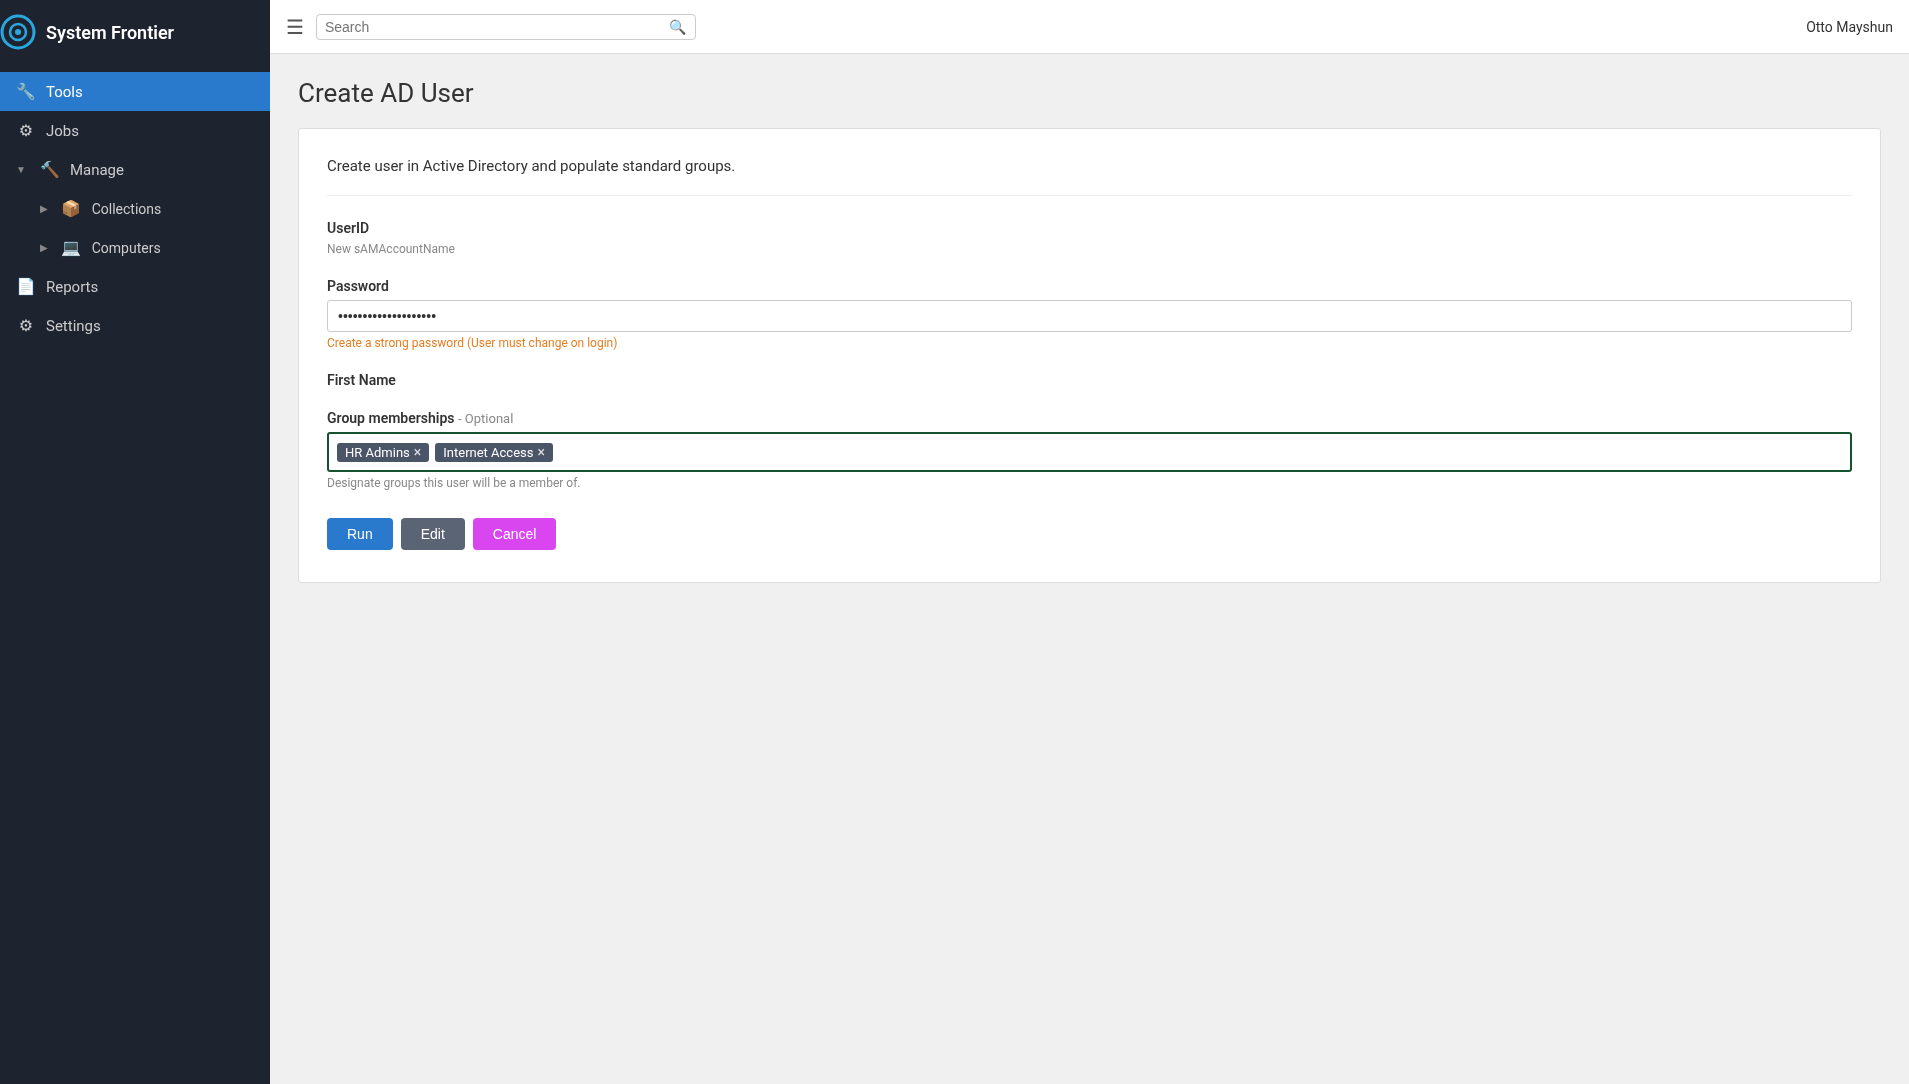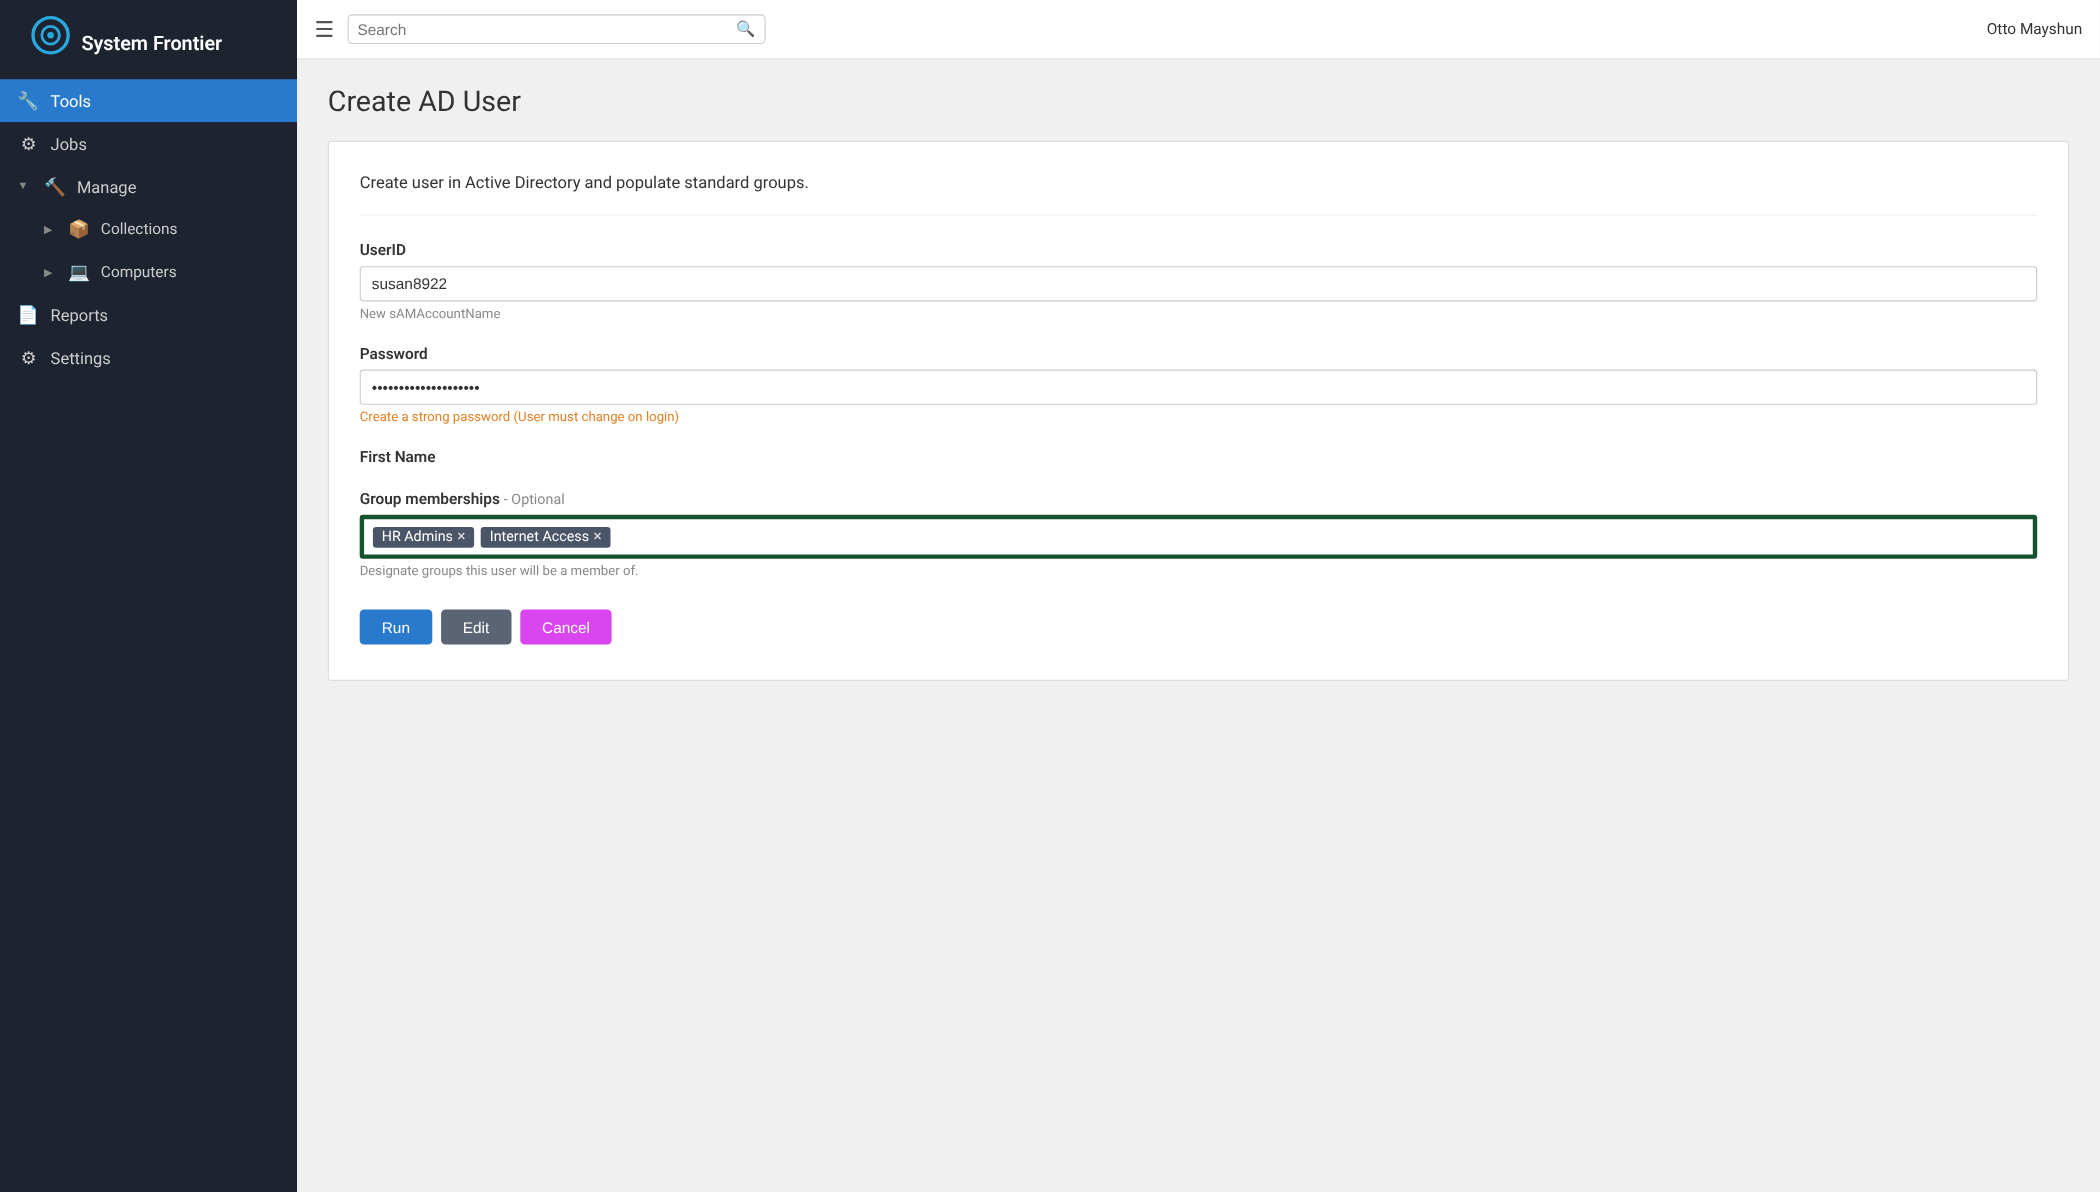--- a/index.html
+++ b/index.html
@@ -17,8 +17,8 @@
     }
     #sidebar-logo {
       display: flex;
-      align-items: flex-end;
-      padding: 14px 28px;
+      align-items: center;
+      padding: 14px 0;
       gap: 10px;
       background: #1e2330;
     }

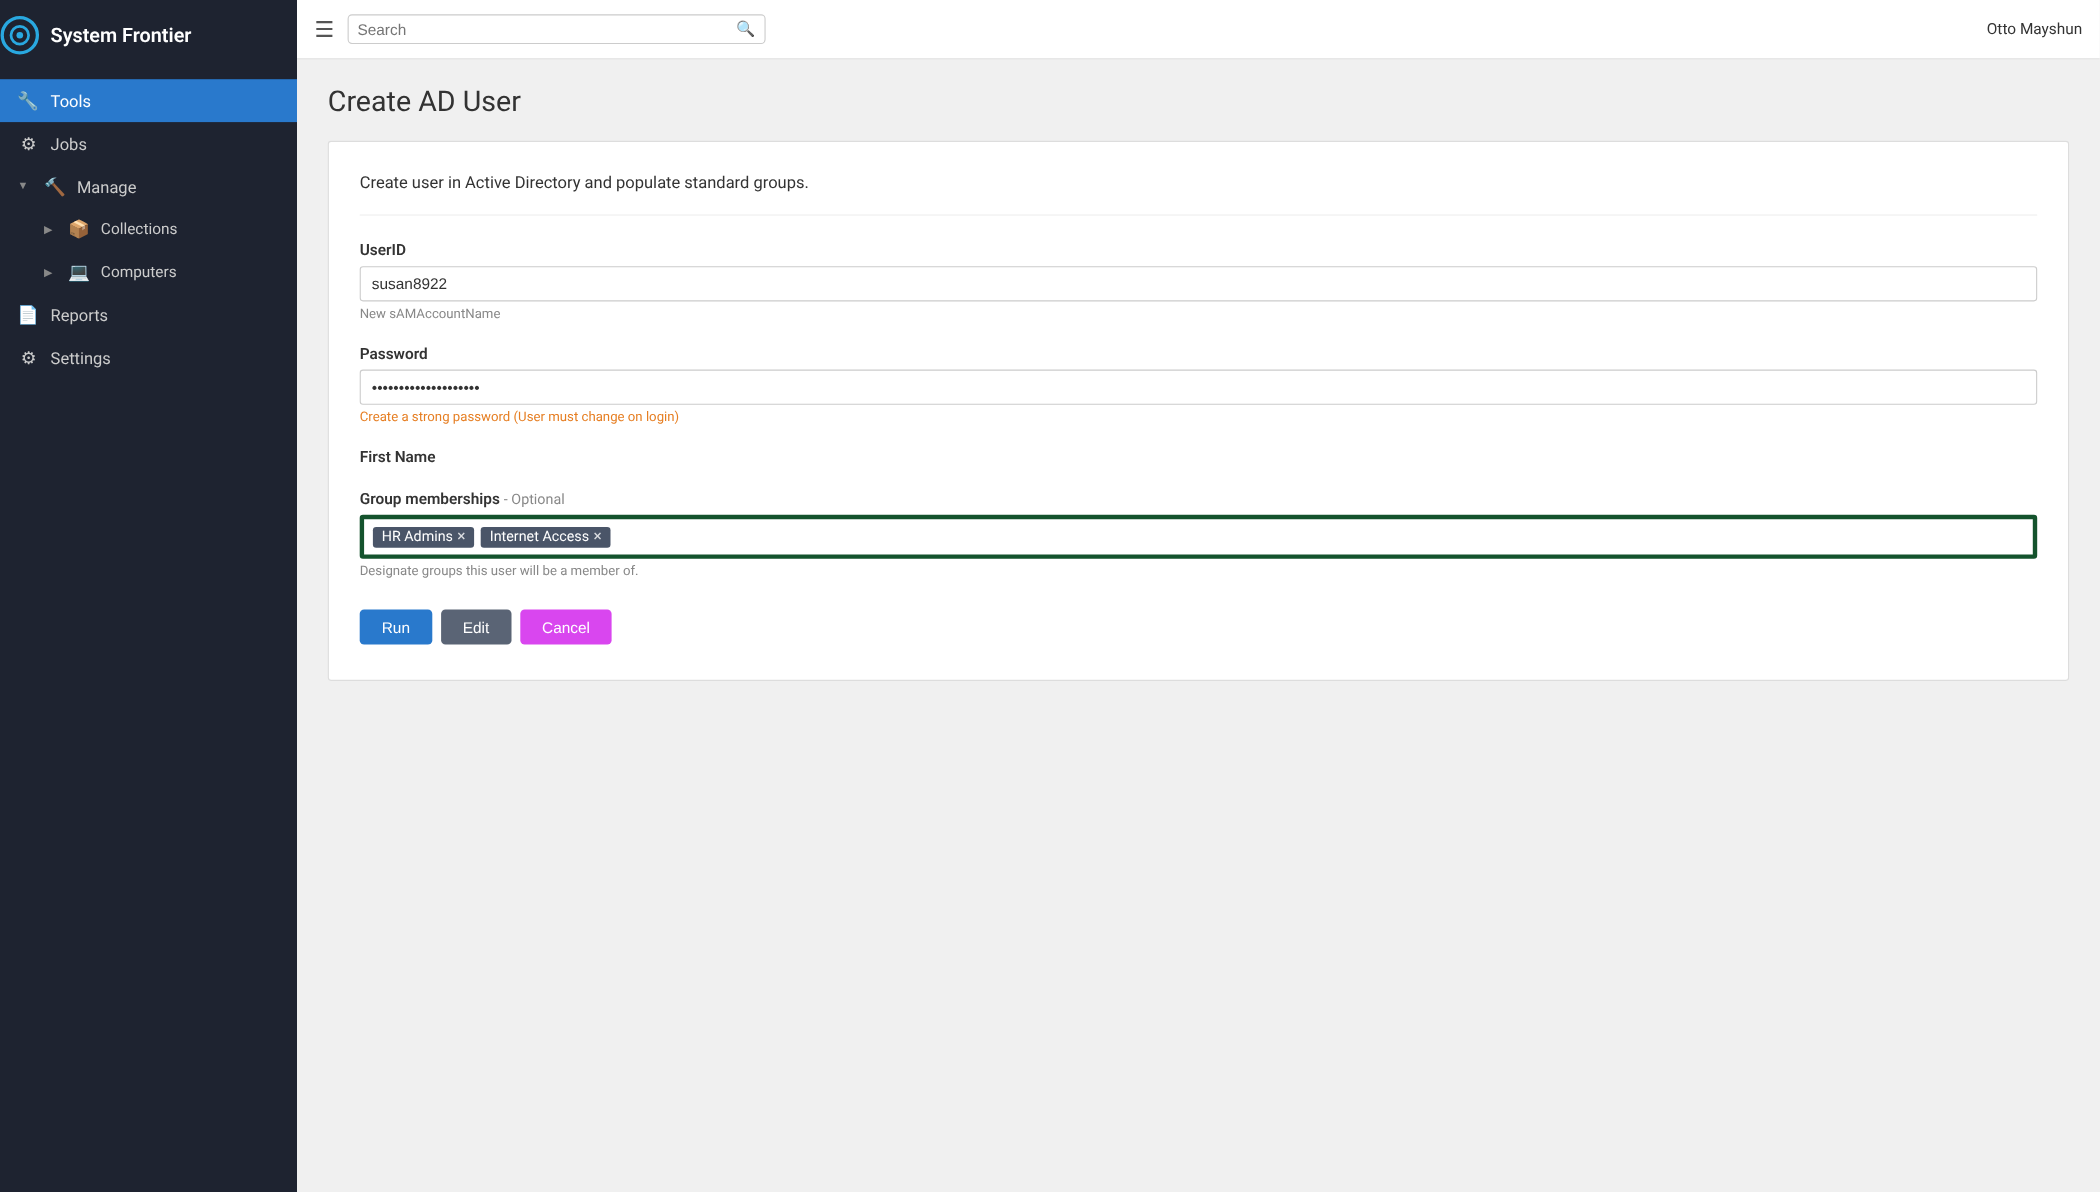--- a/index.html
+++ b/index.html
@@ -282,7 +282,6 @@
 
       <div class="form-group">
         <label class="form-label">UserID</label>
-        <input type="text" class="form-control" value="susan8922" style="">
         <div class="form-hint">New sAMAccountName</div>
       </div>
 

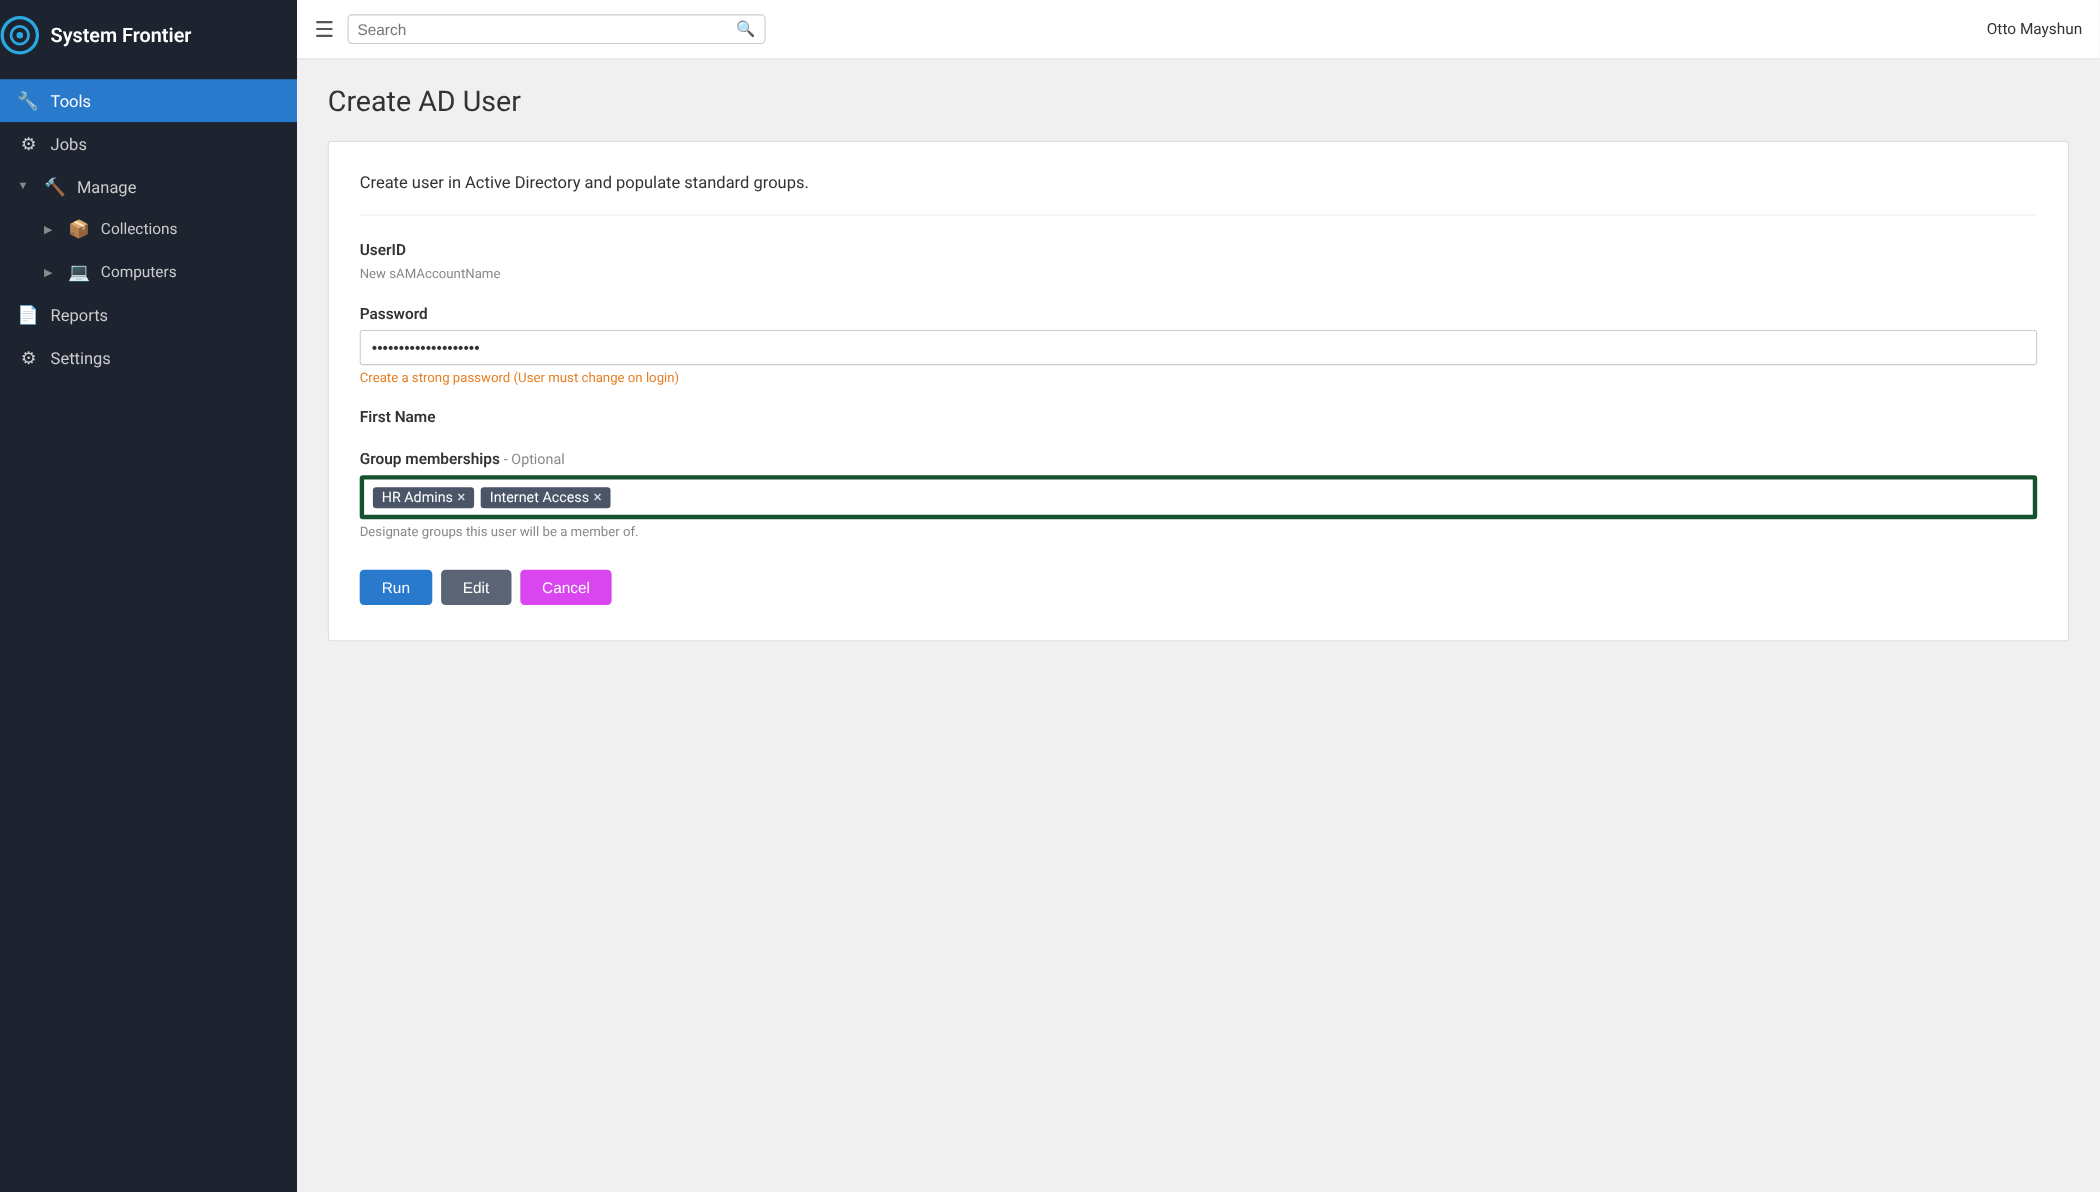--- a/index.html
+++ b/index.html
@@ -166,7 +166,7 @@
       flex-wrap: wrap;
       align-items: center;
       gap: 6px;
-      border: 4px solid #14532d;
+      border: 2px solid #14532d;
       border-radius: 3px;
       padding: 6px 8px;
       min-height: 40px;

